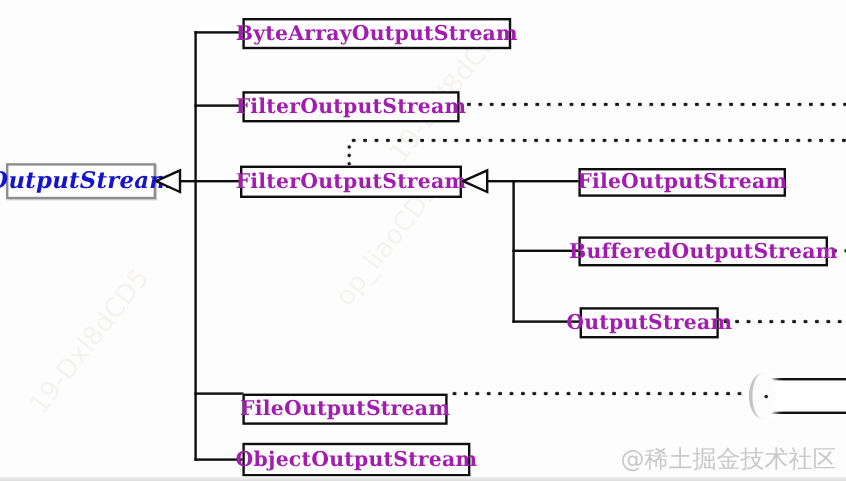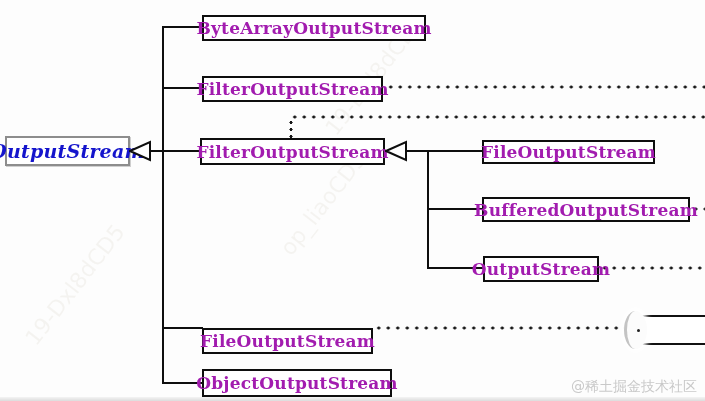--- a/index.html
+++ b/index.html
@@ -97,7 +97,7 @@
     position: absolute;
     right: 8px; bottom: 5px;
     font-family: "DejaVu Sans", "Liberation Sans", sans-serif;
-    font-size: 14px;
+    font-size: 20px;
     color: #c9c9c9;
     z-index: 7;
   }

